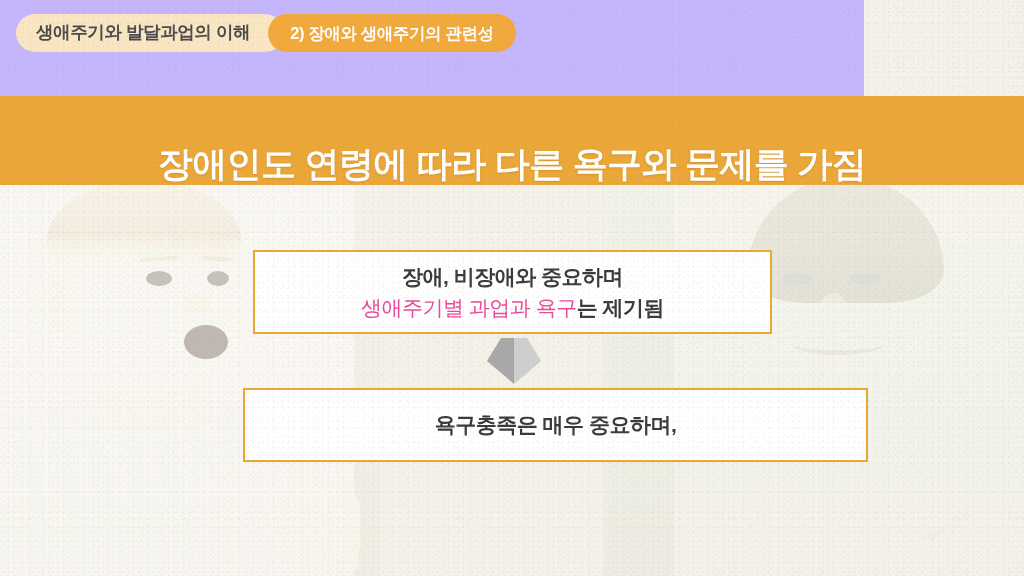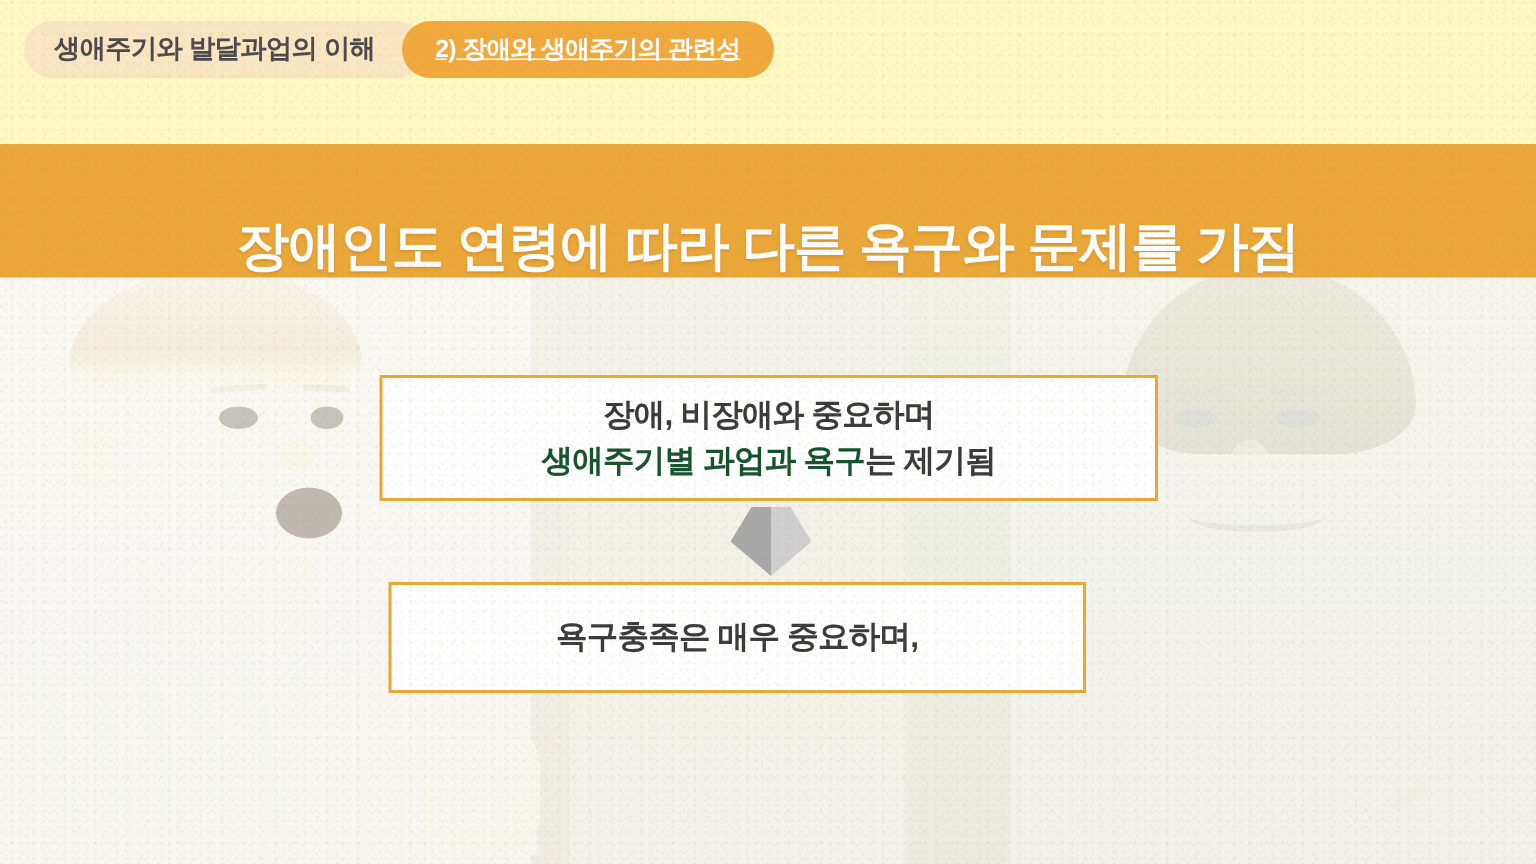--- a/index.html
+++ b/index.html
@@ -36,8 +36,8 @@
 
   
   .header-strip {
-    position:absolute; left:0; top:0; width:1024px; height:96px;
-    background:#fef9c3;
+    position:absolute; left:0; top:0; width:864px; height:96px;
+    background:#c4b5fd;
   }
   .breadcrumb {
     position:absolute; left:16px; top:14px;

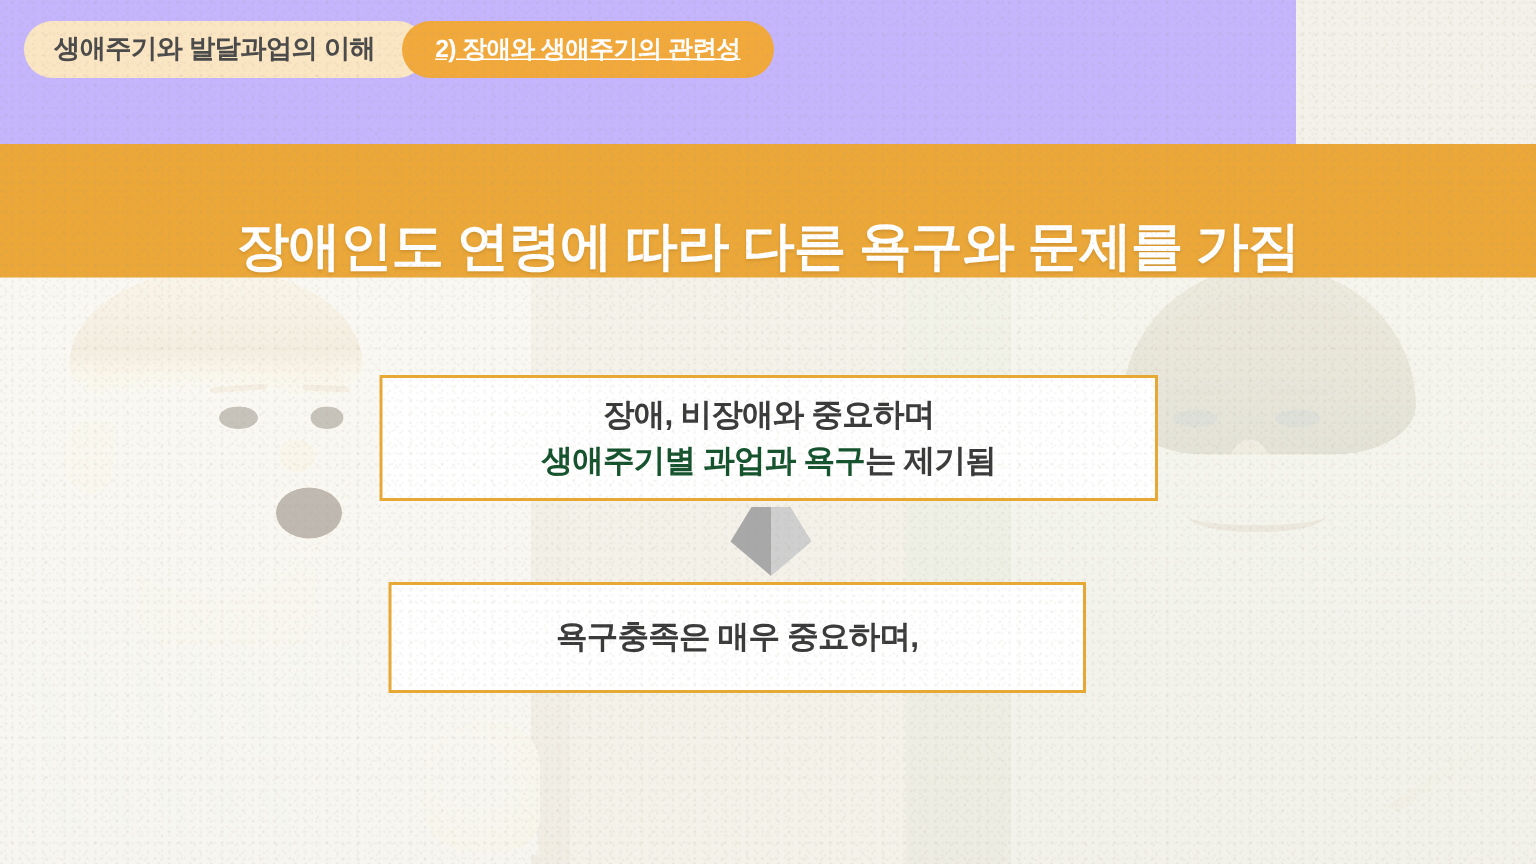--- a/index.html
+++ b/index.html
@@ -72,7 +72,6 @@
     margin-left:-16px;
     position:relative;
     z-index:2;
-    text-decoration:underline;
   }
 
   

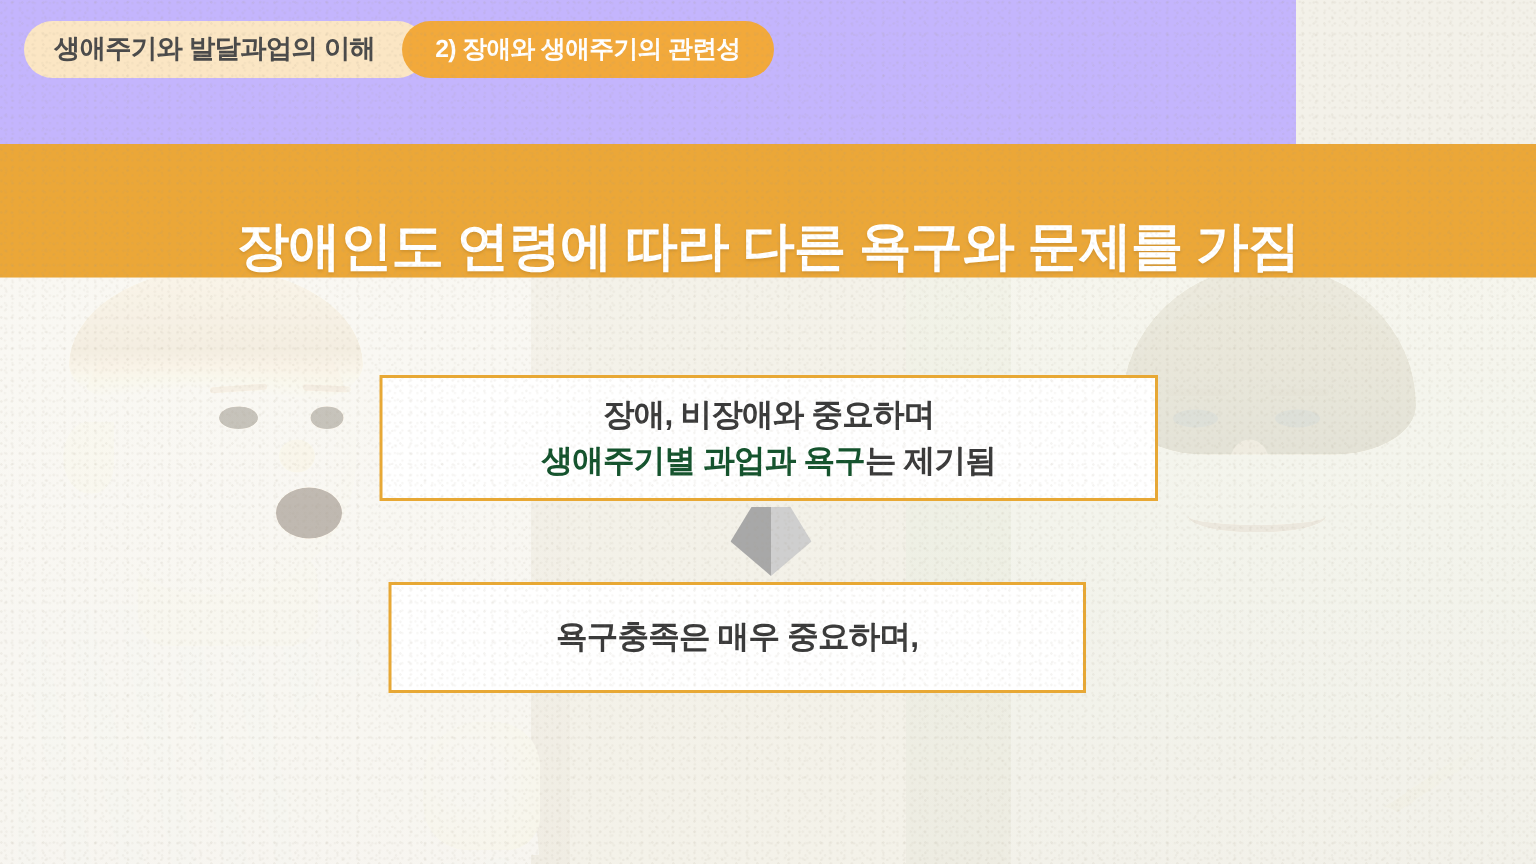--- a/index.html
+++ b/index.html
@@ -311,7 +311,7 @@
     white-space:nowrap;
   }
   .callout .line.hl-line { margin-top:1px; }
-  .hl { color:#14532d; font-weight:700; }
+  .hl { color:#ec4899; font-weight:400; }
 
   
   .arrow {

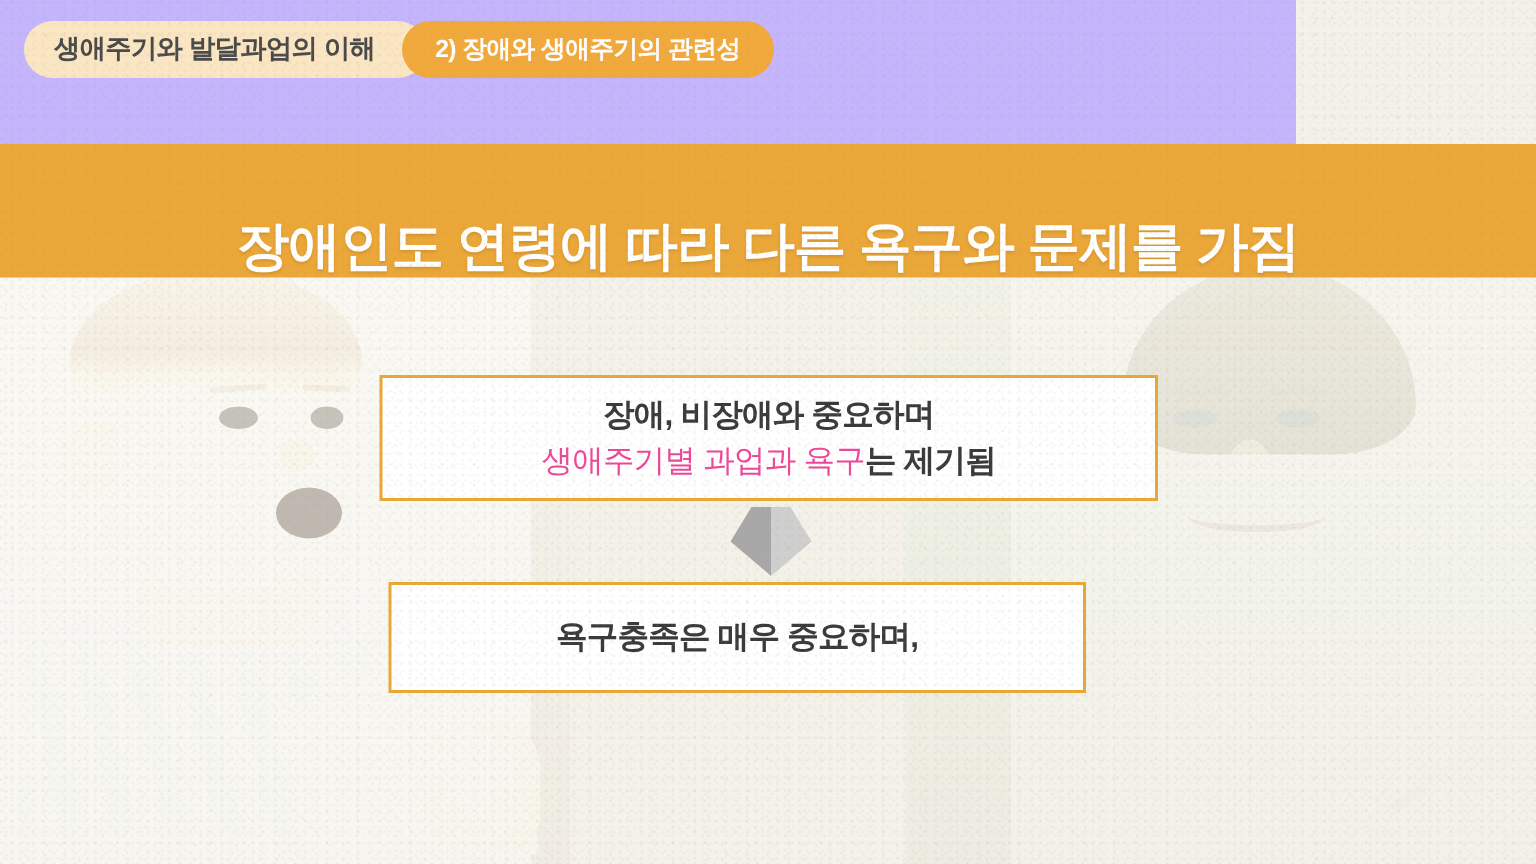--- a/index.html
+++ b/index.html
@@ -300,7 +300,7 @@
     z-index:30;
   }
   .callout-1 { left:253px; top:250px; width:519px; height:84px; }
-  .callout-2 { left:259px; top:388px; width:465px; height:74px;text-align:right; }
+  .callout-2 { left:243px; top:388px; width:625px; height:74px;text-align:right; }
 
   .callout .line {
     font-size:21px;

